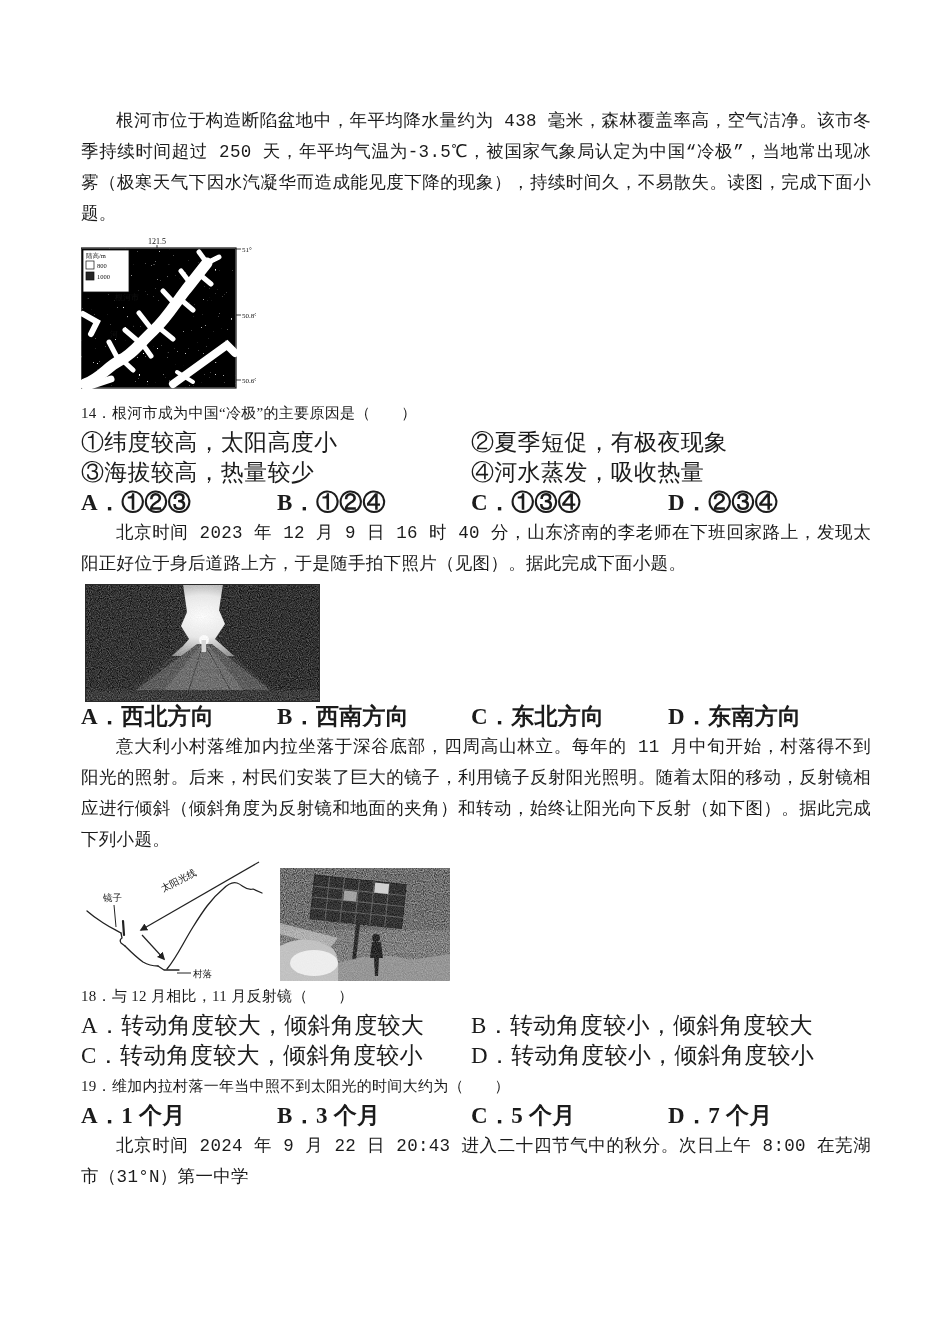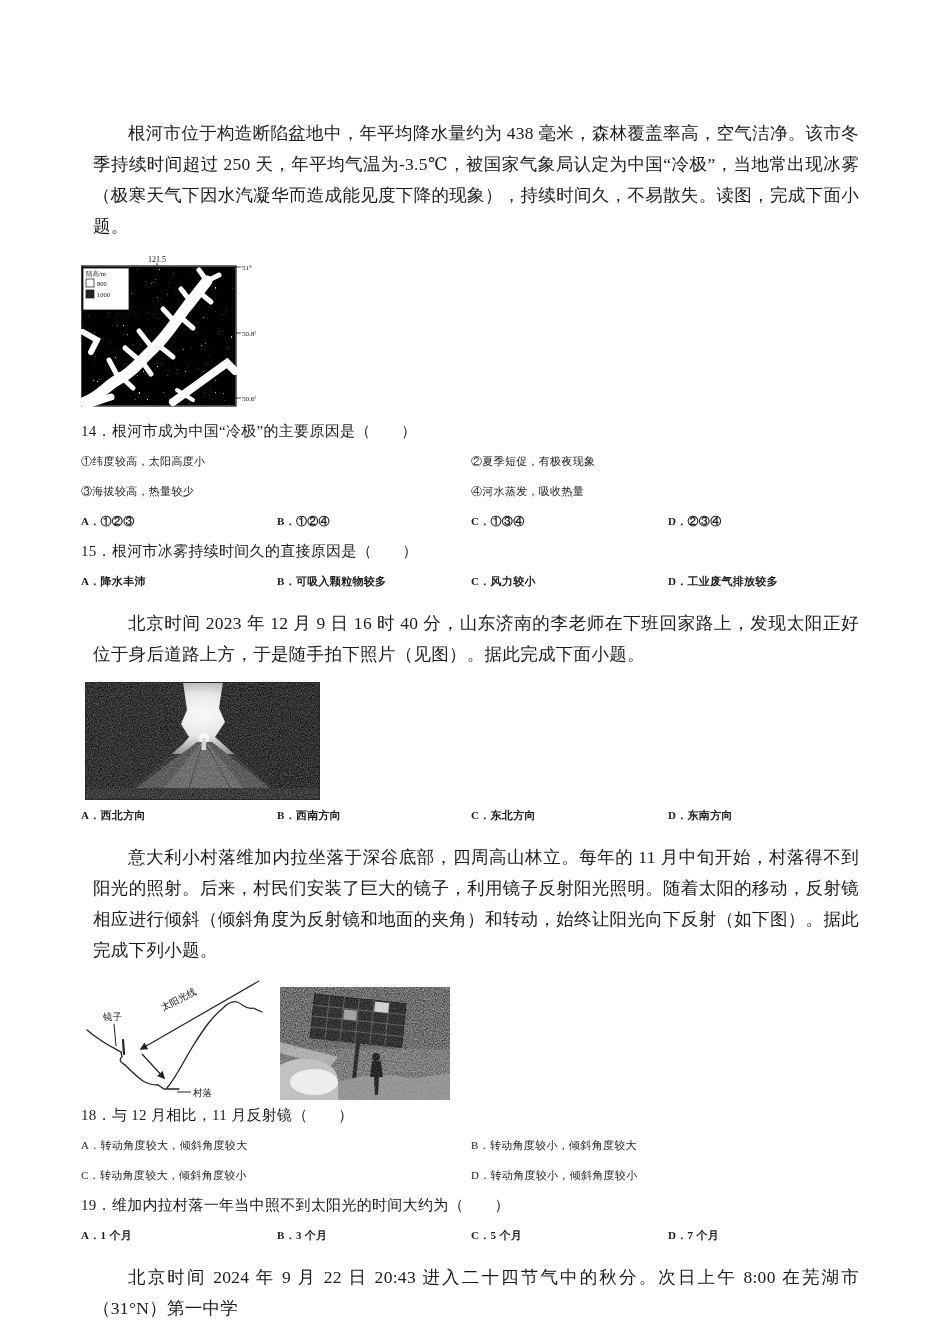--- a/index.html
+++ b/index.html
@@ -11,8 +11,8 @@
   .page{position:relative;width:950px;height:1344px;background:#fff;}
   .content{position:absolute;left:81px;top:106px;width:790px;}
   .para{
-    margin:12px;font-size:17.5px;line-height:31px;
-    text-indent:2em;text-align:justify;letter-spacing:0.3px;
+    margin:0;font-size:17.5px;line-height:31px;
+    text-indent:2em;text-align:justify;letter-spacing:0.3px;font-family:Liberation Mono, monospace;
   }
   .qline{font-size:15px;line-height:30px;letter-spacing:0.3px;}
   .opt-row{display:grid;font-size:11px;line-height:30px;letter-spacing:0.3px;}

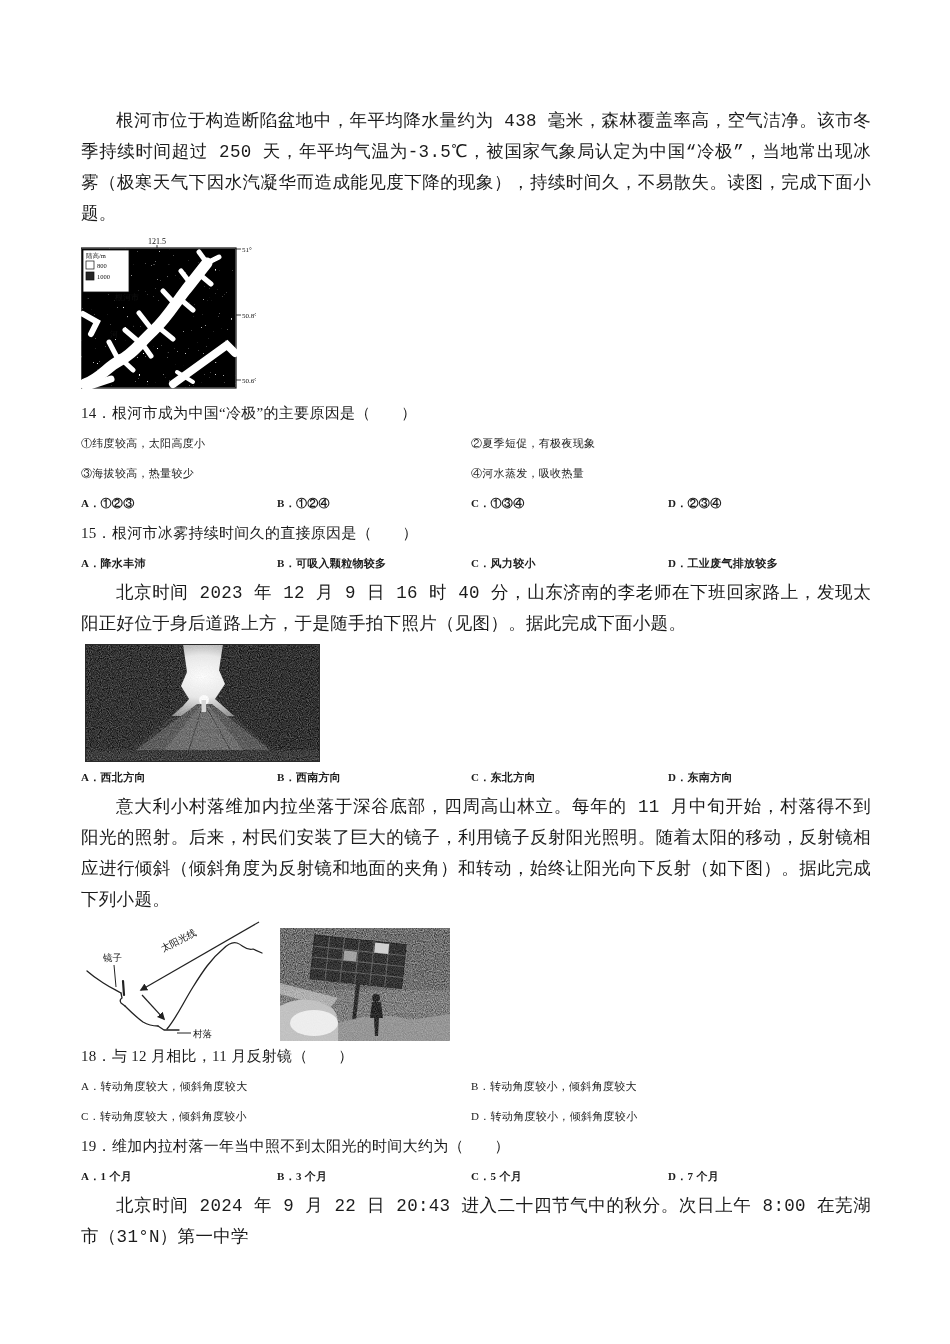--- a/index.html
+++ b/index.html
@@ -15,7 +15,7 @@
     text-indent:2em;text-align:justify;letter-spacing:0.3px;font-family:Liberation Mono, monospace;
   }
   .qline{font-size:15px;line-height:30px;letter-spacing:0.3px;}
-  .opt-row{display:grid;font-size:11px;line-height:30px;letter-spacing:0.3px;}
+  .opt-row{display:grid;font-size:23px;line-height:30px;letter-spacing:0.3px;}
   .opts4{grid-template-columns:196px 194px 197px auto;font-weight:bold;}
   .opts2{grid-template-columns:390px auto;}
   .fig-map{margin:6px 0 2px 0;}

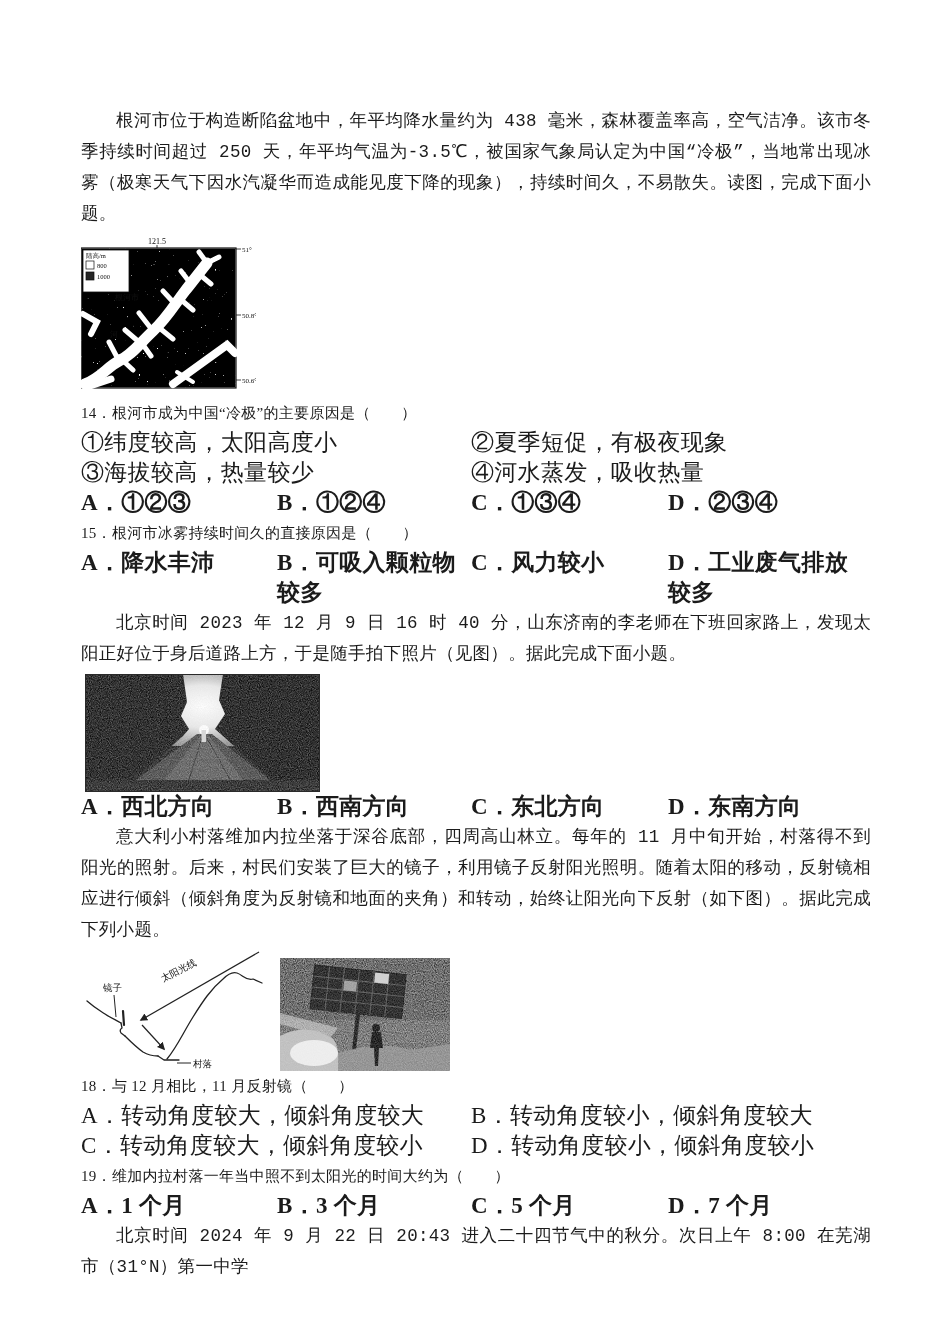--- a/index.html
+++ b/index.html
@@ -101,15 +101,6 @@
       </div>
     </div>
 
-    <div>
-      <div class="qline">15．根河市冰雾持续时间久的直接原因是（　　）</div>
-      <div class="opt-row opts4">
-        <span>A．降水丰沛</span>
-        <span>B．可吸入颗粒物较多</span>
-        <span>C．风力较小</span>
-        <span>D．工业废气排放较多</span>
-      </div>
-    </div>
 
     <p class="para">北京时间 2023 年 12 月 9 日 16 时 40 分，山东济南的李老师在下班回家路上，发现太阳正好位于身后道路上方，于是随手拍下照片（见图）。据此完成下面小题。</p>
 

